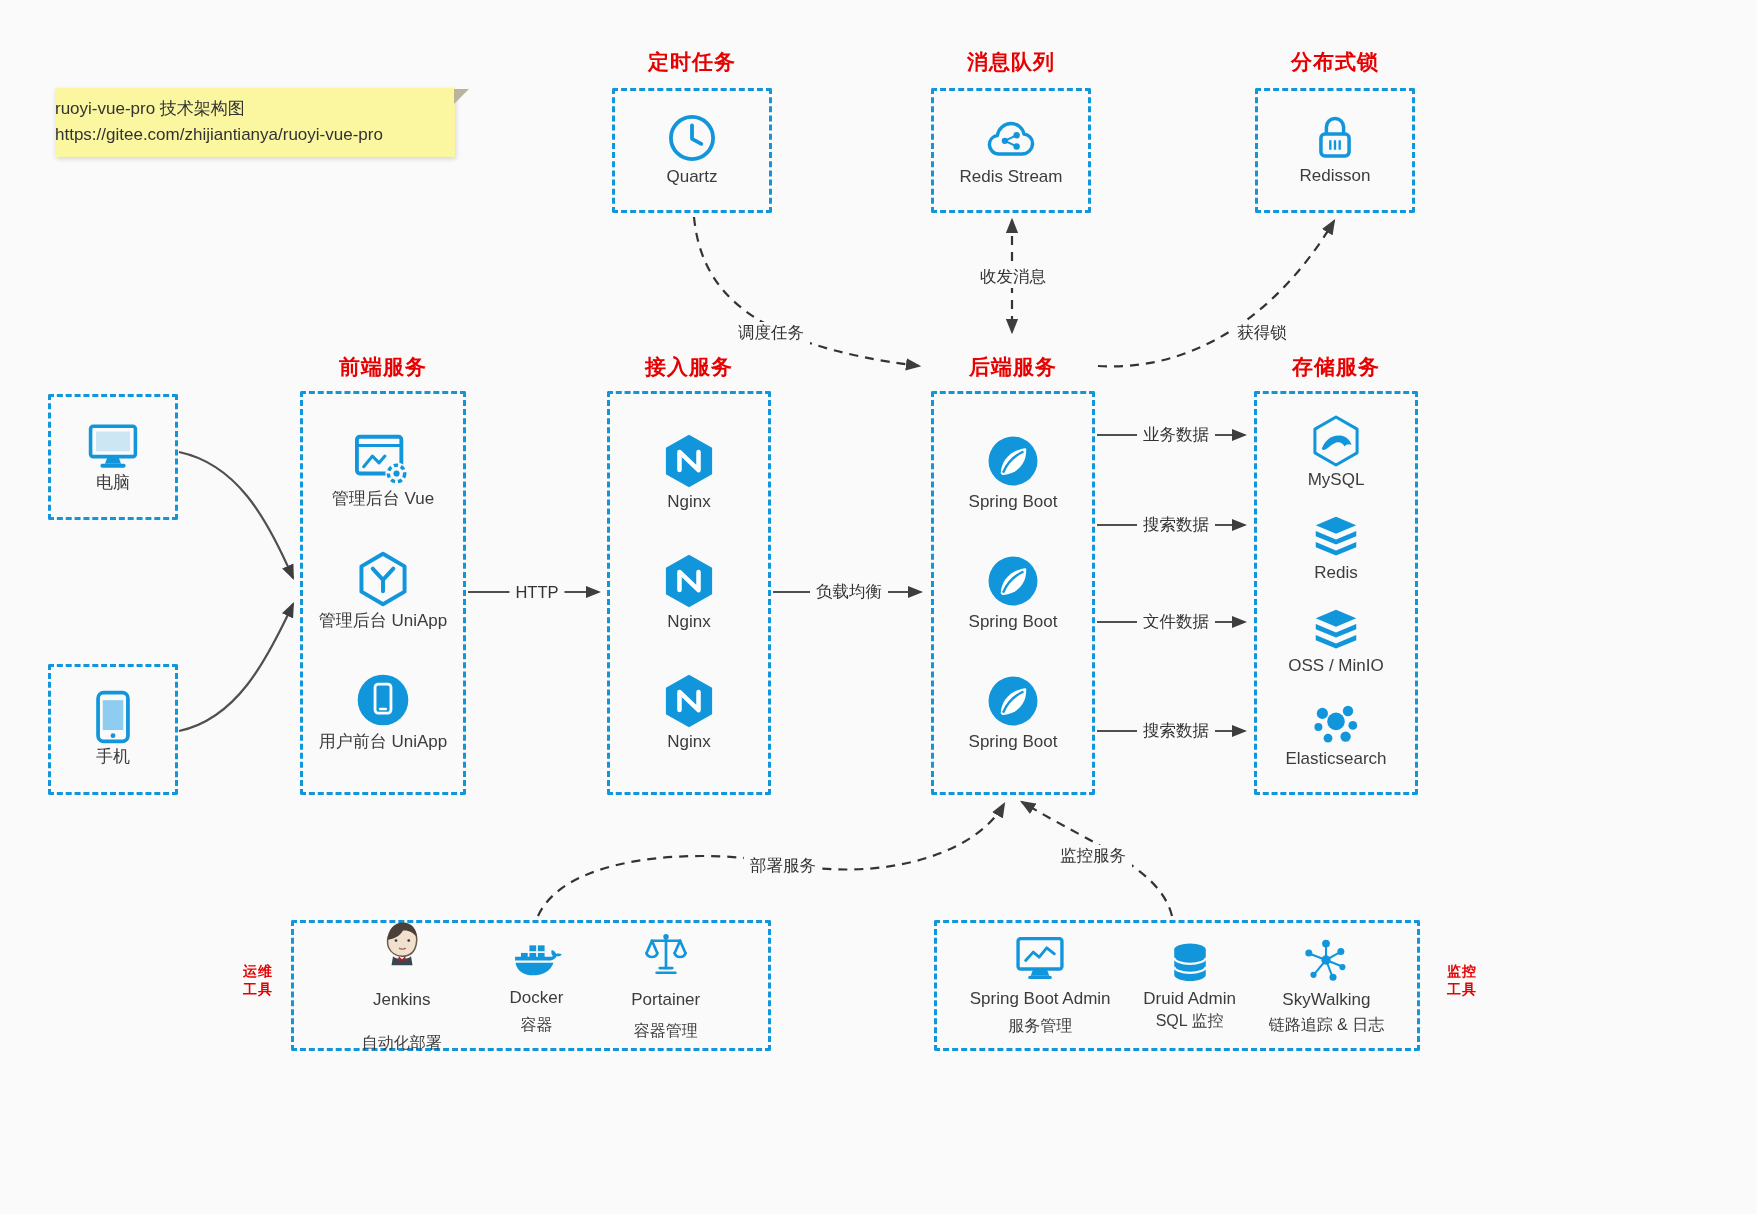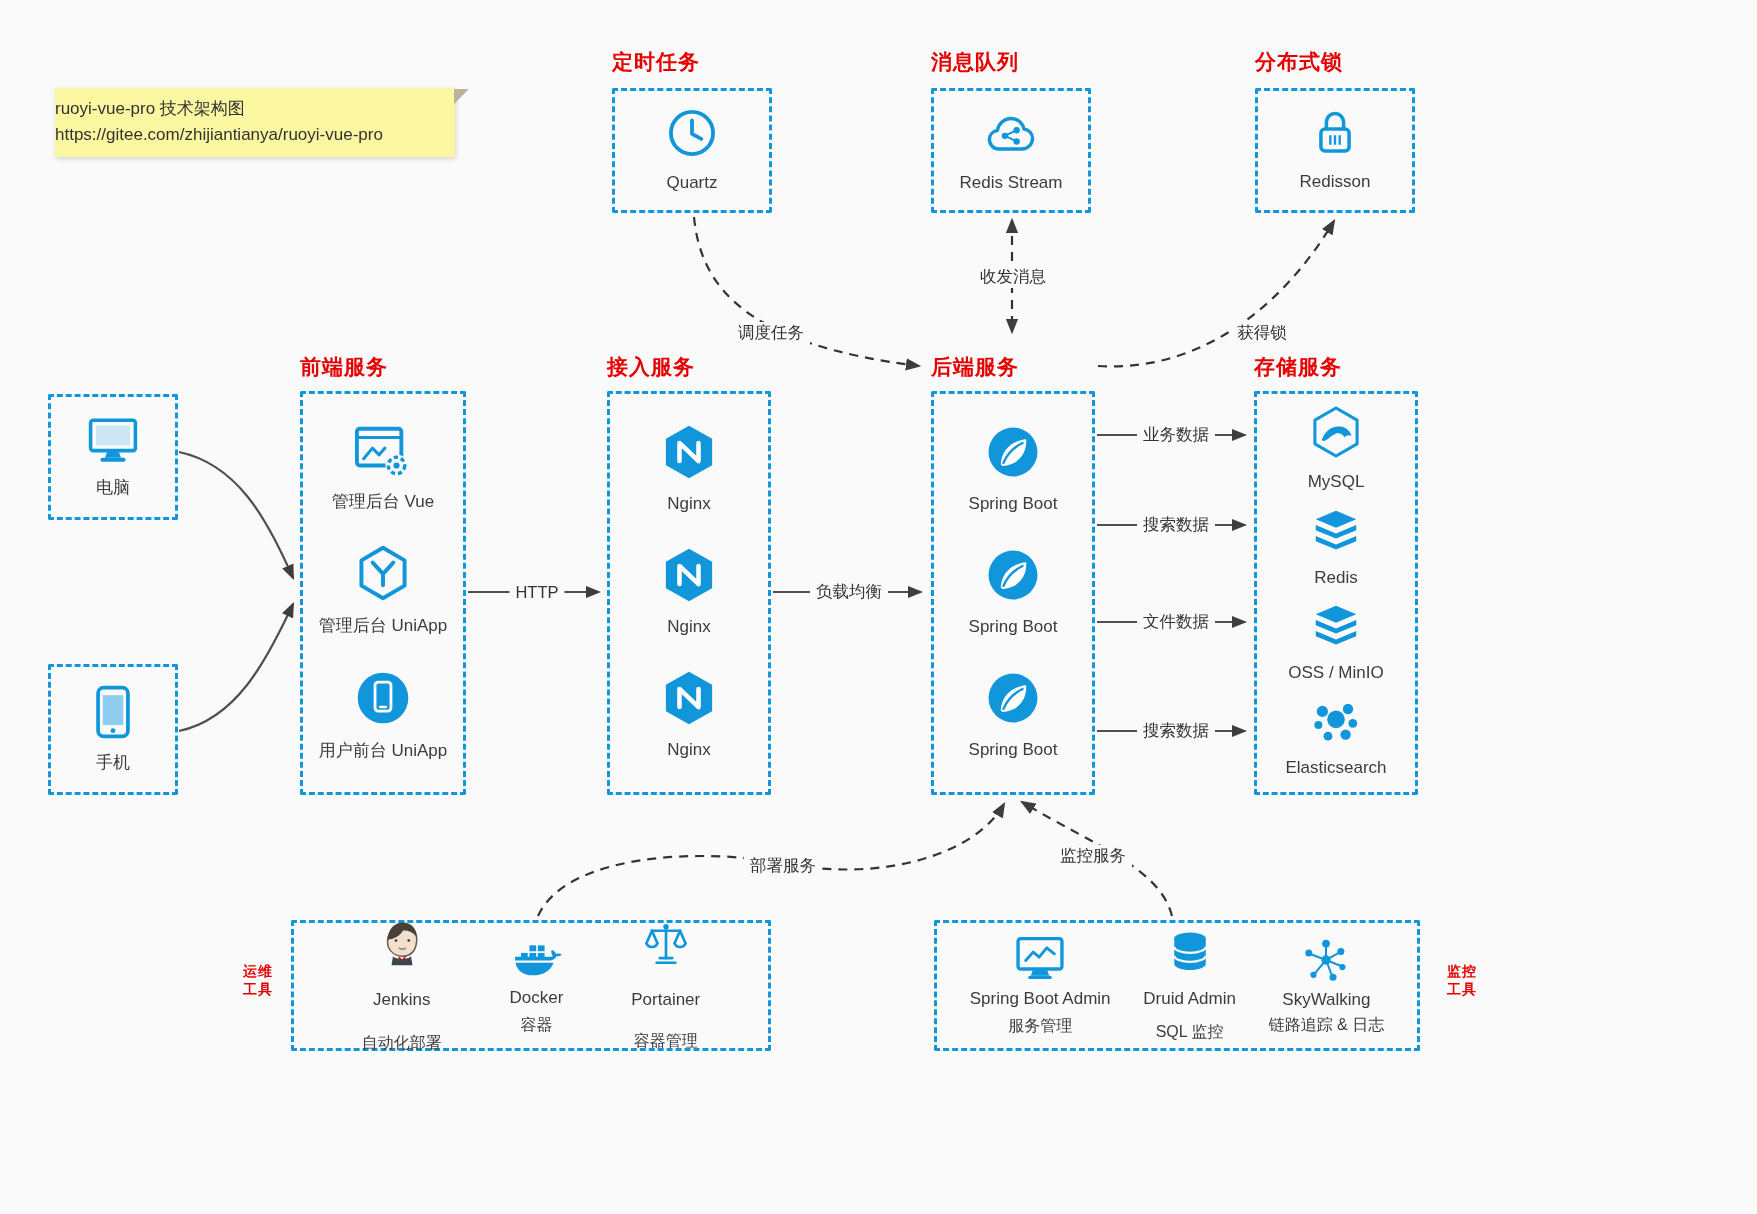--- a/index.html
+++ b/index.html
@@ -10,7 +10,7 @@
   .dbox { position:absolute; border:3px dashed var(--accent); border-radius:2px;
           display:flex; flex-direction:column; justify-content:space-evenly; align-items:center; z-index:2; }
   .hbox { flex-direction:row; }
-  .gtitle { position:absolute; color:var(--red); font-weight:bold; font-size:21px; text-align:left;
+  .gtitle { position:absolute; color:var(--red); font-weight:bold; font-size:21px; text-align:center;
             letter-spacing:1px; z-index:2; }
   .side-title { position:absolute; color:var(--red); font-weight:bold; font-size:14px; text-align:center;
                 line-height:1.3; letter-spacing:1px; z-index:2; }

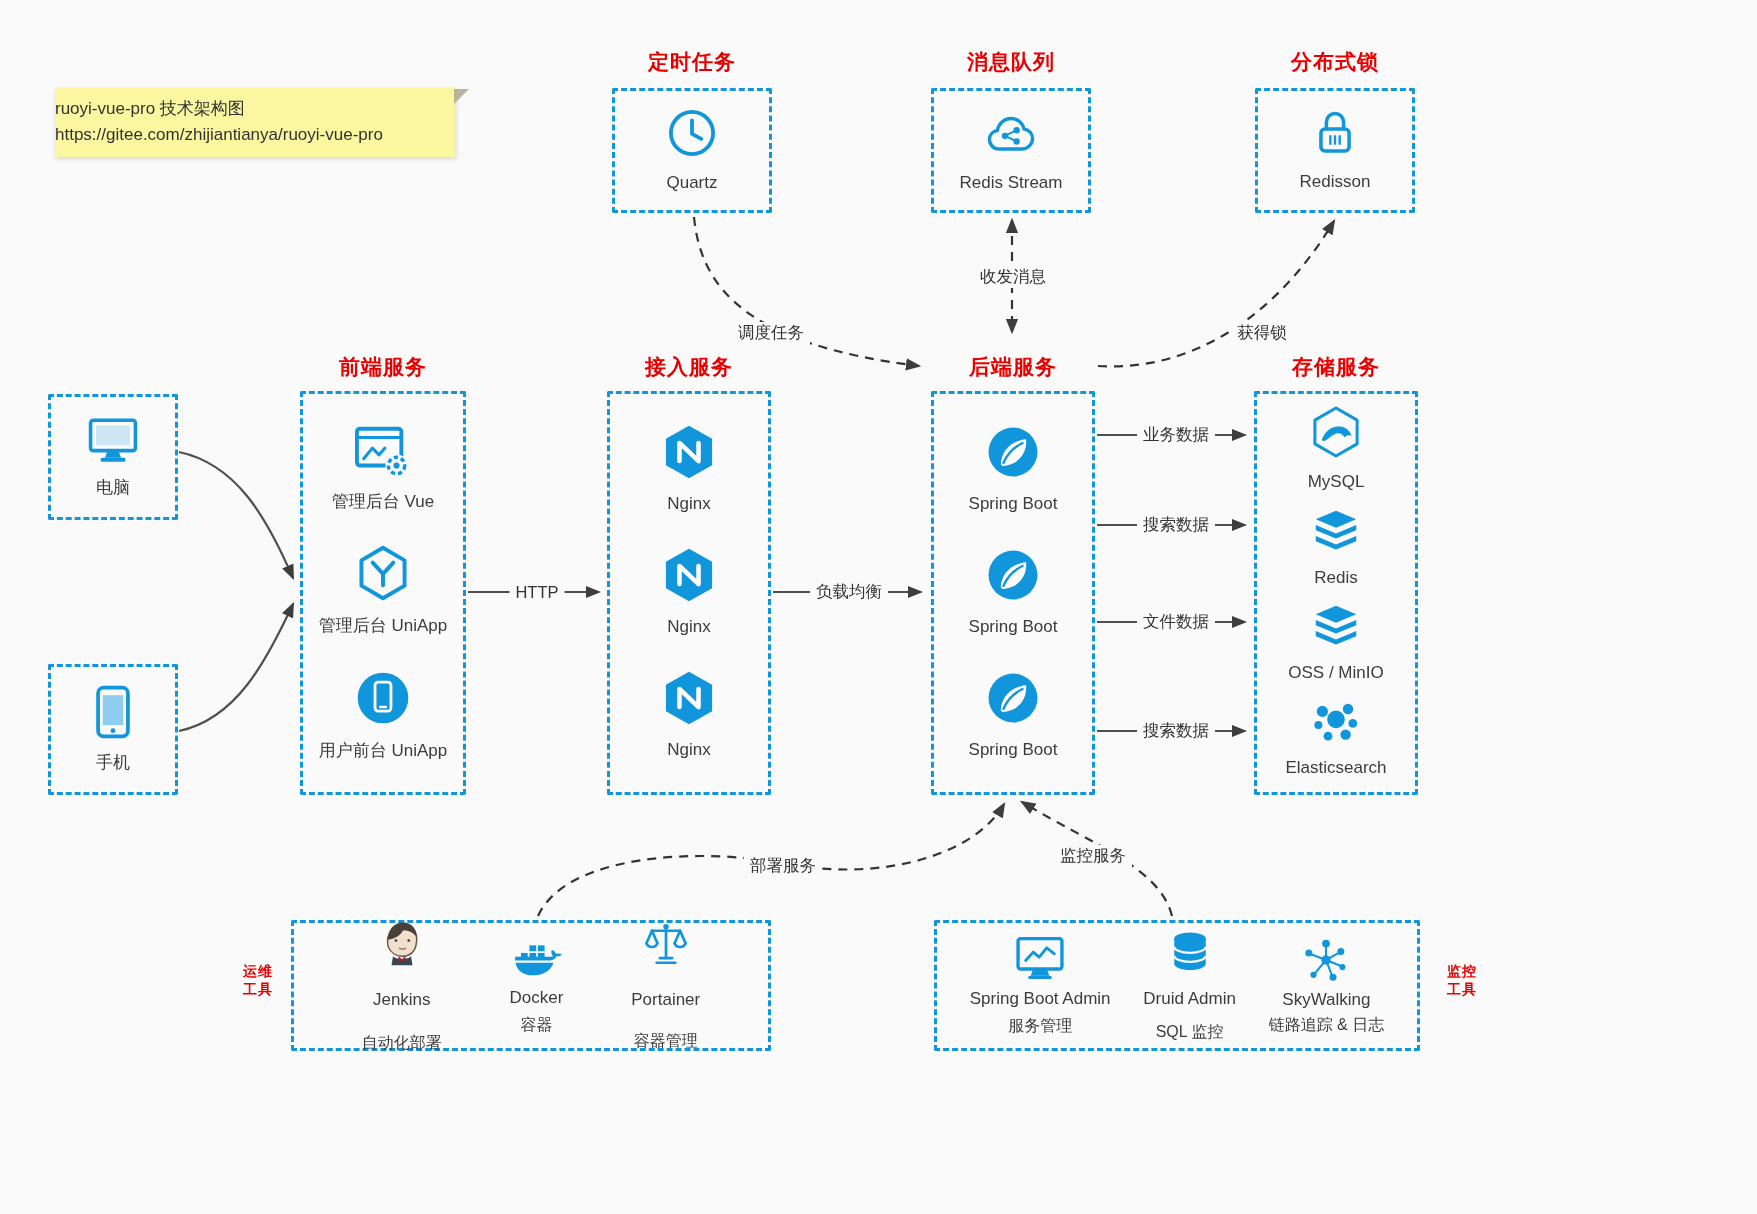--- a/index.html
+++ b/index.html
@@ -15,7 +15,7 @@
   .side-title { position:absolute; color:var(--red); font-weight:bold; font-size:14px; text-align:center;
                 line-height:1.3; letter-spacing:1px; z-index:2; }
   .side-title span { display:block; }
-  .node { display:flex; flex-direction:column; align-items:center; gap:11px; }
+  .node { display:flex; flex-direction:column; align-items:center; gap:0; }
   .nlabel { font-size:17px; color:#3c3c3c; white-space:nowrap; text-align:center; line-height:1.45; }
   .nsub { font-size:16px; color:#3c3c3c; white-space:nowrap; text-align:center; }
   .ic { display:flex; align-items:center; justify-content:center; }

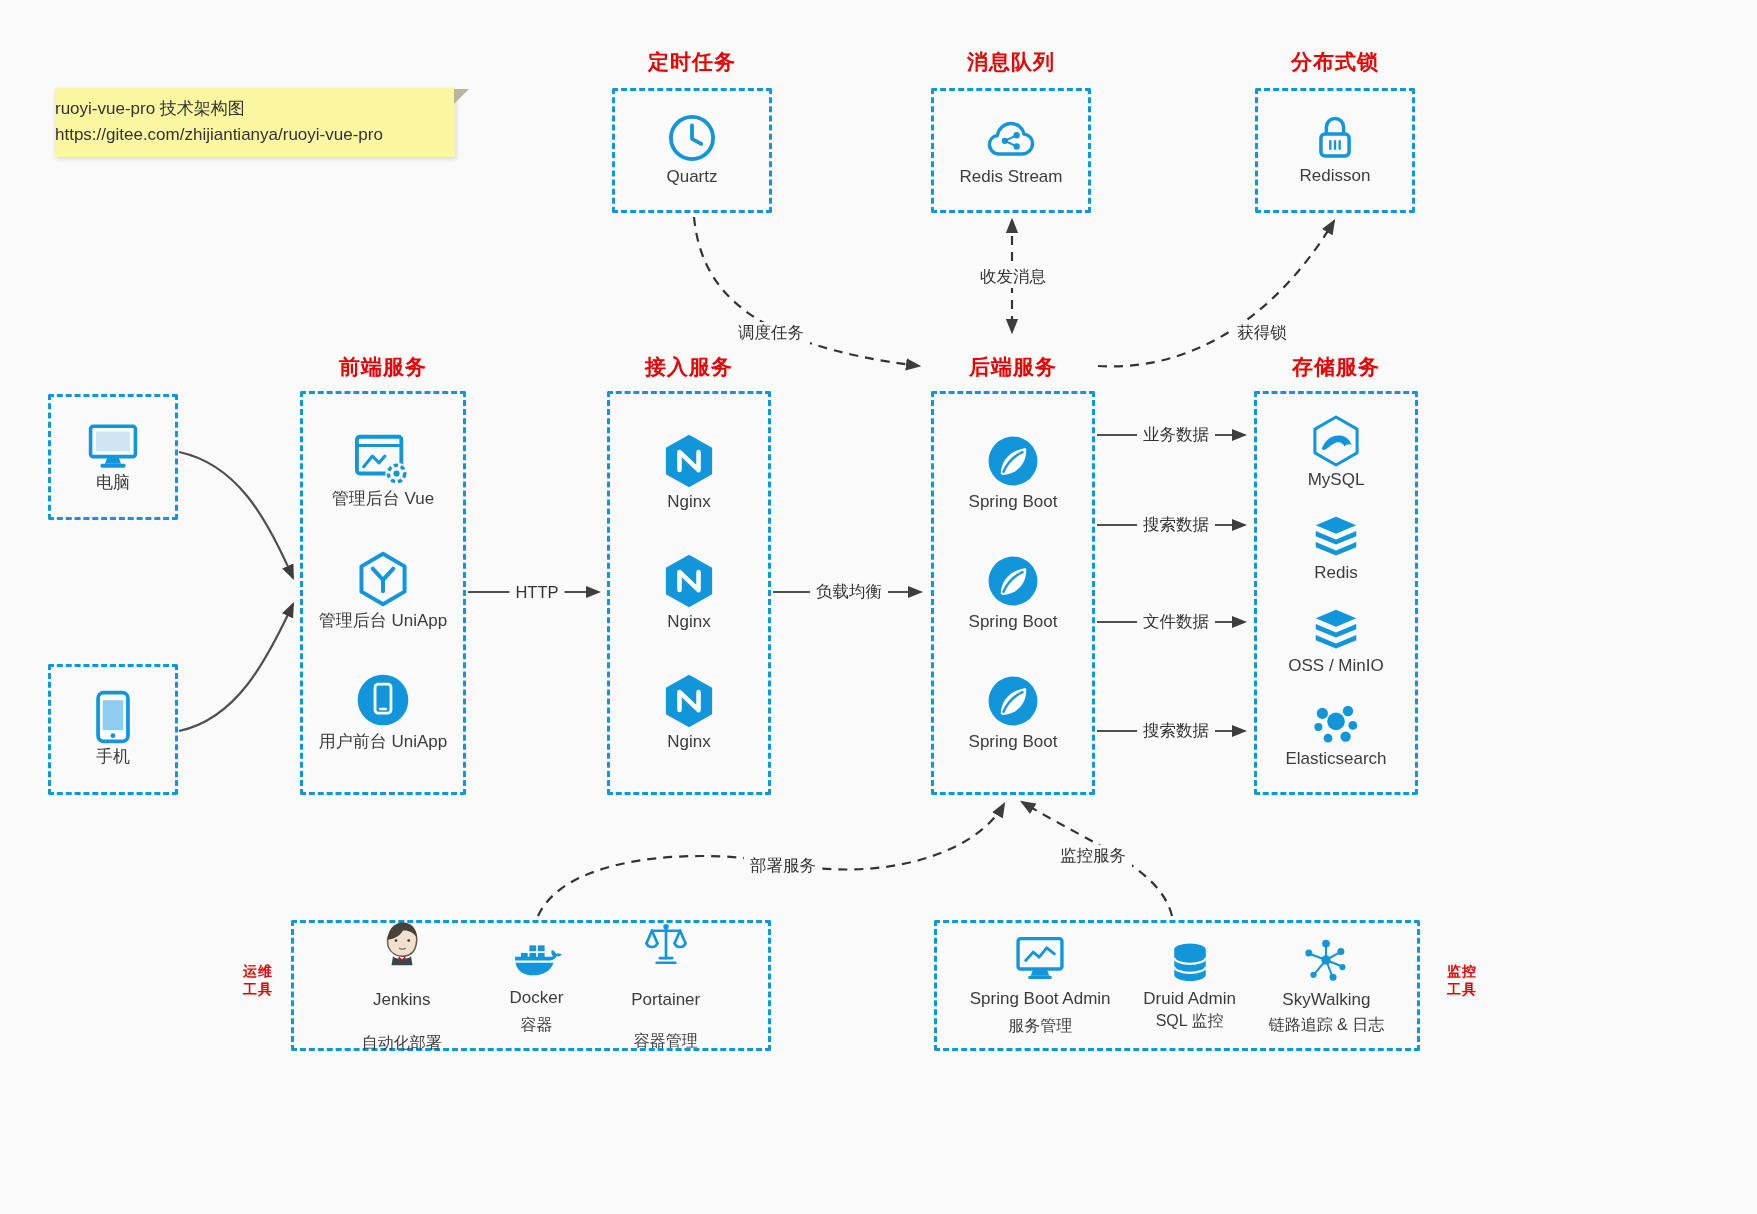--- a/index.html
+++ b/index.html
@@ -322,7 +322,7 @@
       <span class="nlabel">Docker</span>
       <span class="nsub">容器</span>
     </div>
-    <div class="node" style="gap:19px">
+    <div class="node" style="gap:9px">
       <span class="ic">
         <svg width="52" height="50" viewBox="0 0 64 64">
           <g stroke="#1296db" stroke-width="3.4" fill="none" stroke-linecap="round">

